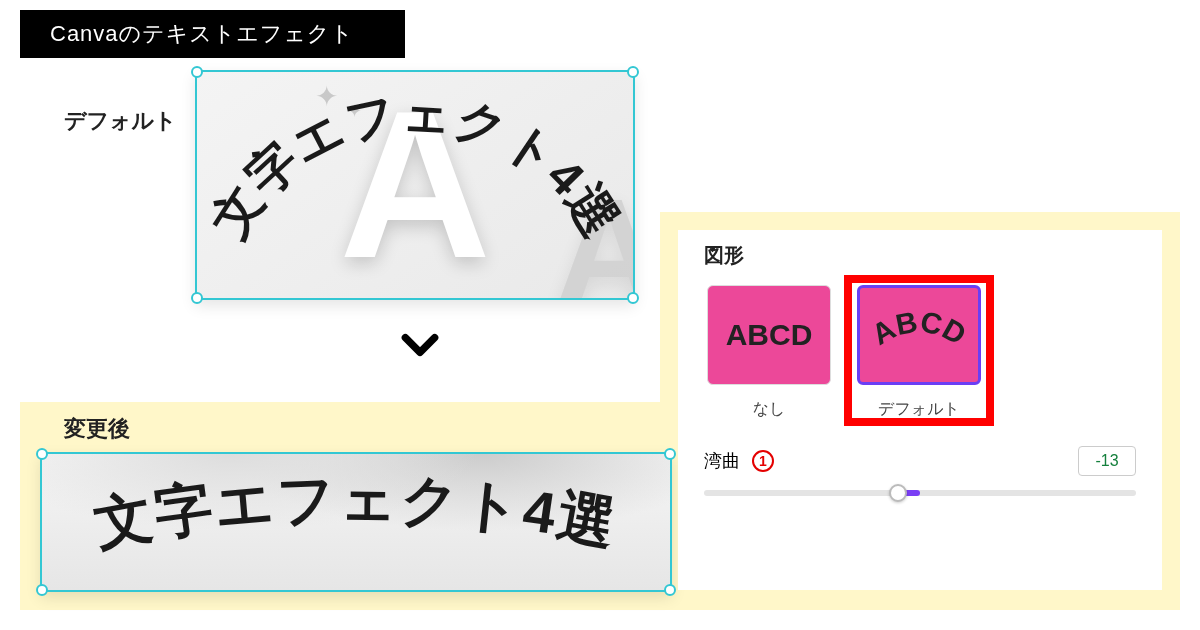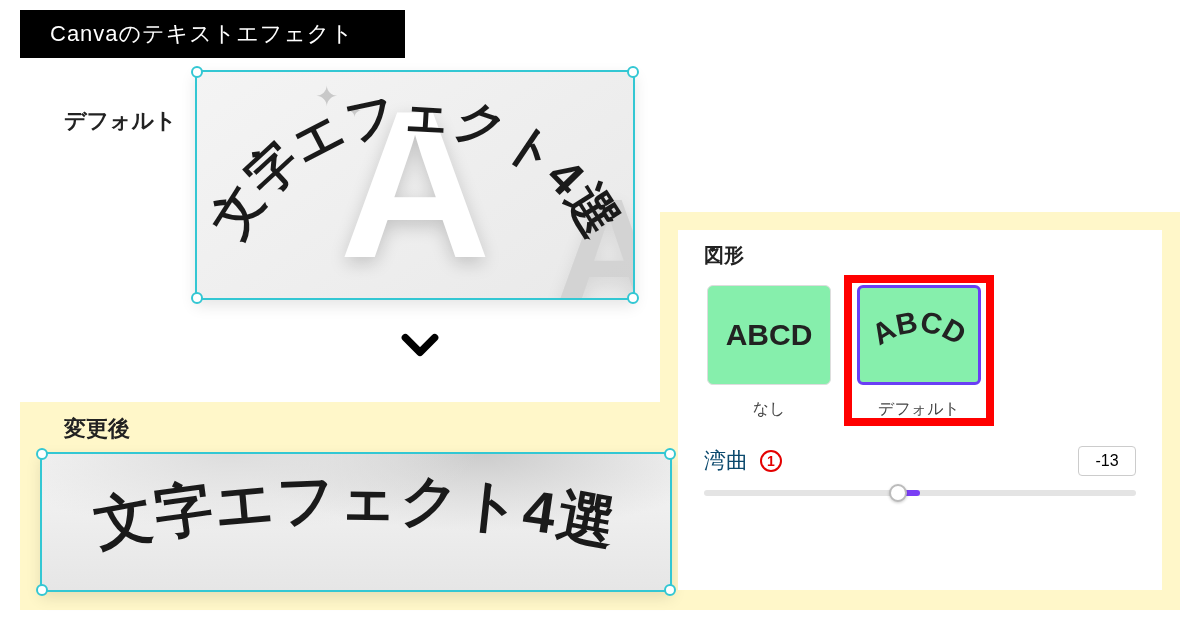--- a/index.html
+++ b/index.html
@@ -160,7 +160,7 @@
     border: 1px solid #ddd;
     border-radius: 6px;
     display: flex; align-items: center; justify-content: center;
-    background: #86efac;
+    background: #ec4899;
     font-weight: 800; font-size: 30px; color: #222;
   }
   .option .thumb.curve {

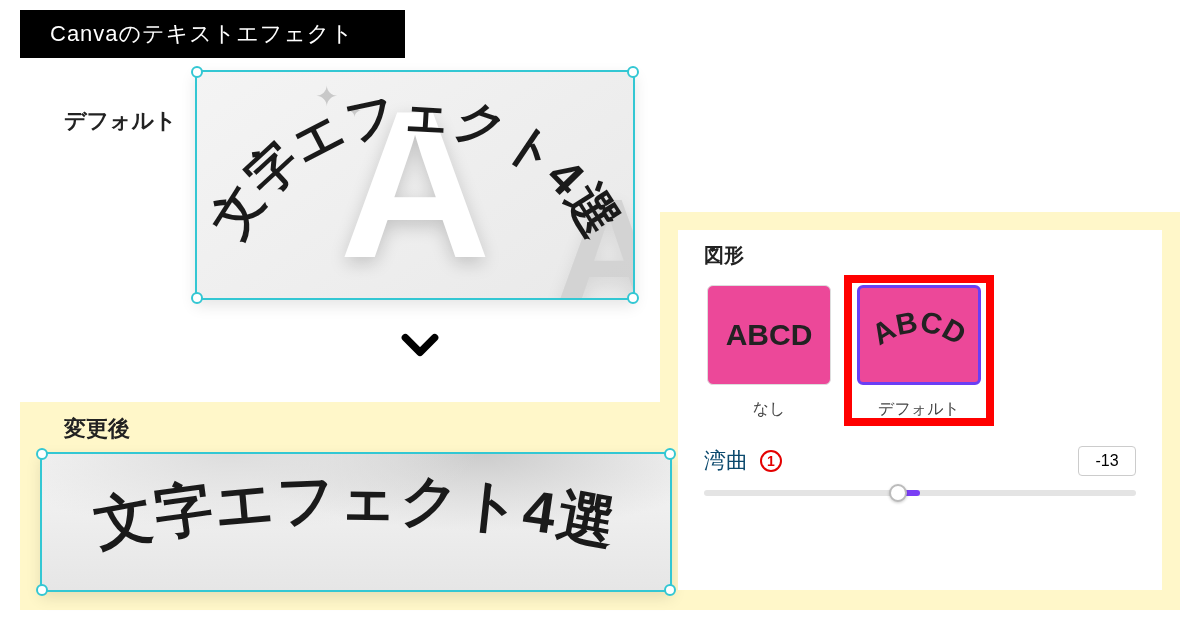--- a/index.html
+++ b/index.html
@@ -190,7 +190,7 @@
     width: 100%;
   }
   .slider-label {
-    font-size: 22px; color: #0c4a6e; font-family: Liberation Mono, monospace;
+    font-size: 18px; color: #000000; font-family: Liberation Mono, monospace;
   }
   .marker {
     width: 22px; height: 22px; border-radius: 50%;

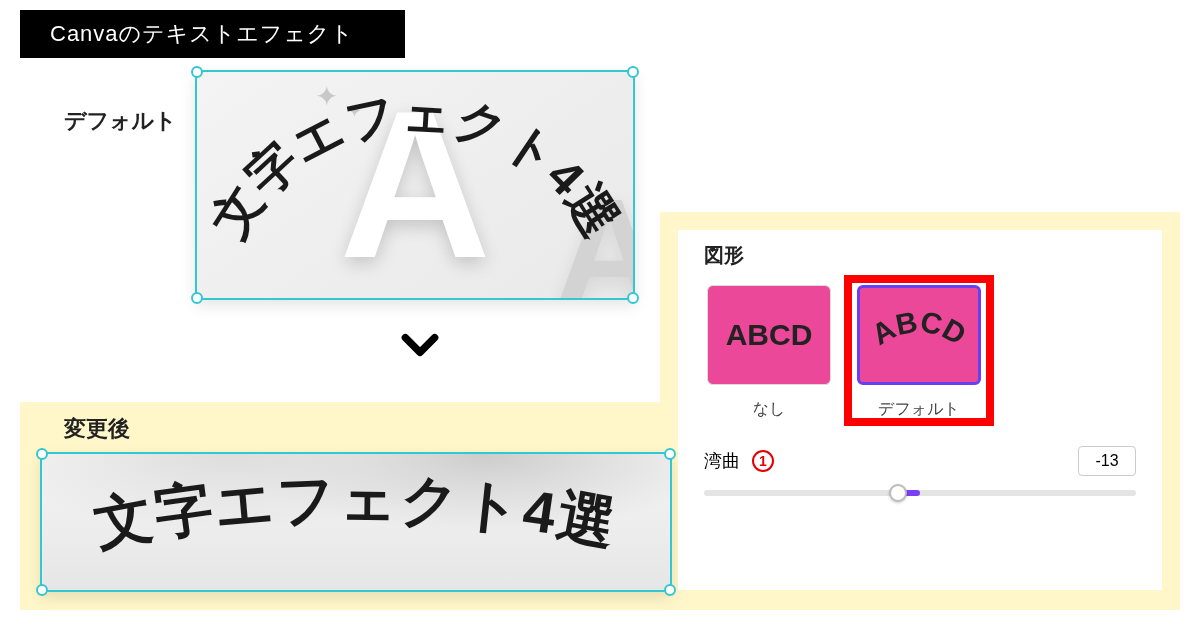--- a/index.html
+++ b/index.html
@@ -206,7 +206,7 @@
     border: 1px solid #ccc;
     border-radius: 4px;
     display: flex; align-items: center; justify-content: center;
-    font-size: 16px; color: #000000;
+    font-size: 16px; color: #15803d;
     background: #fff;
   }
   .track {

